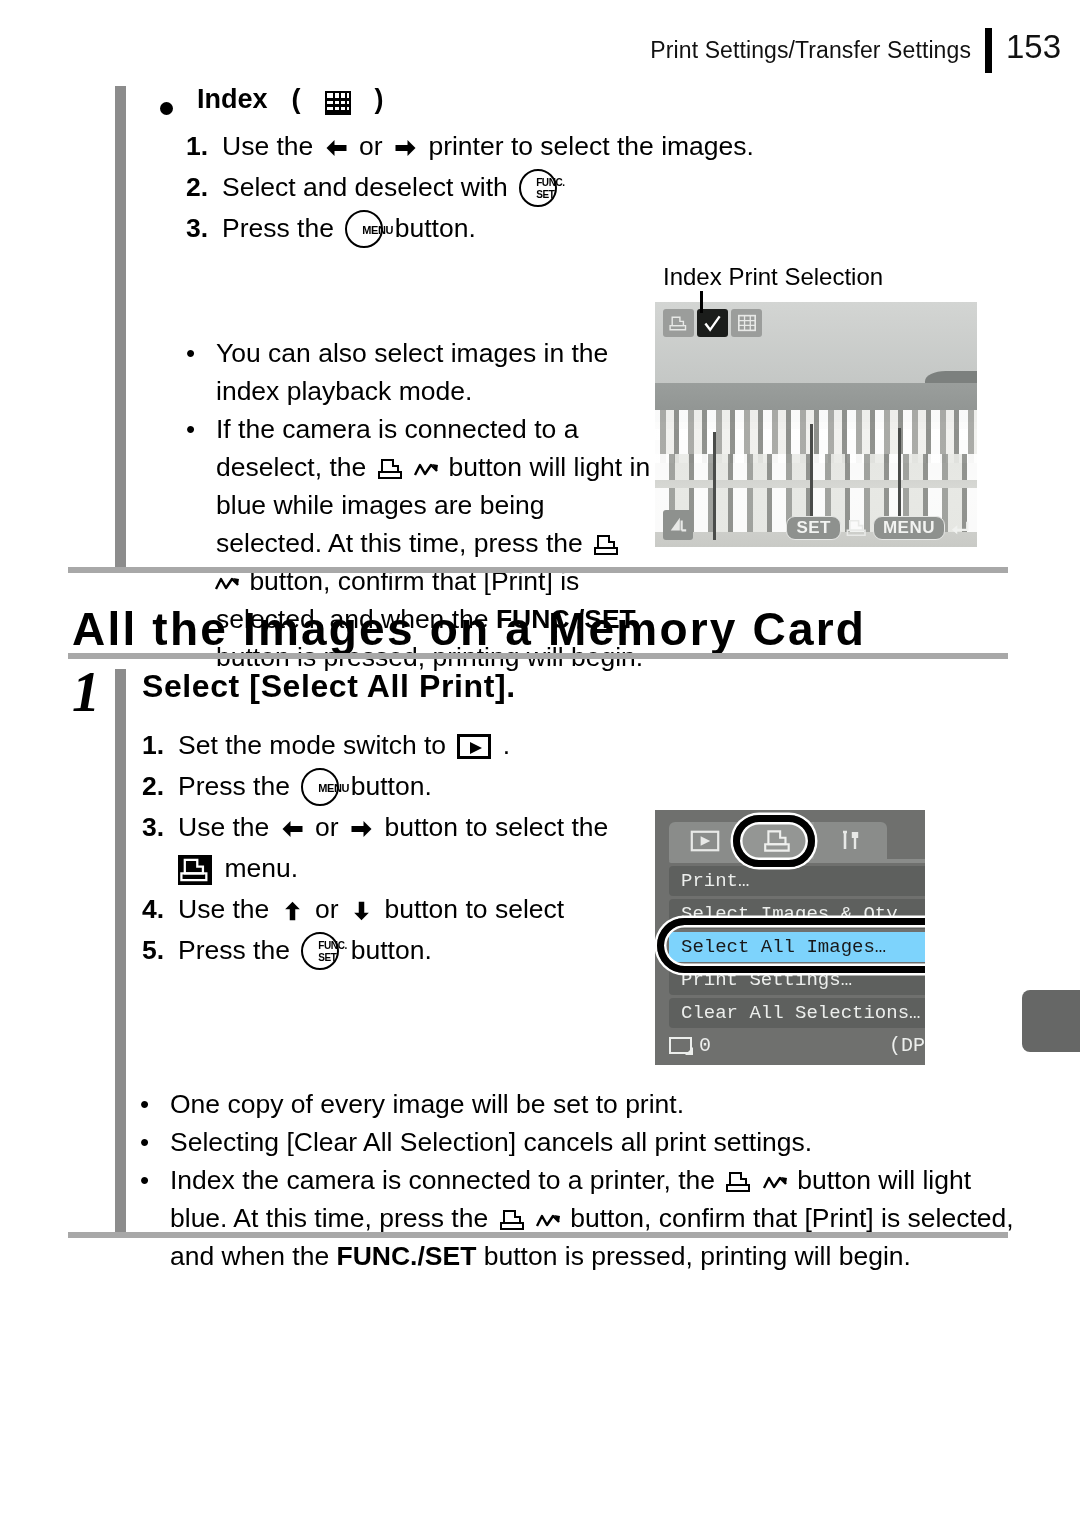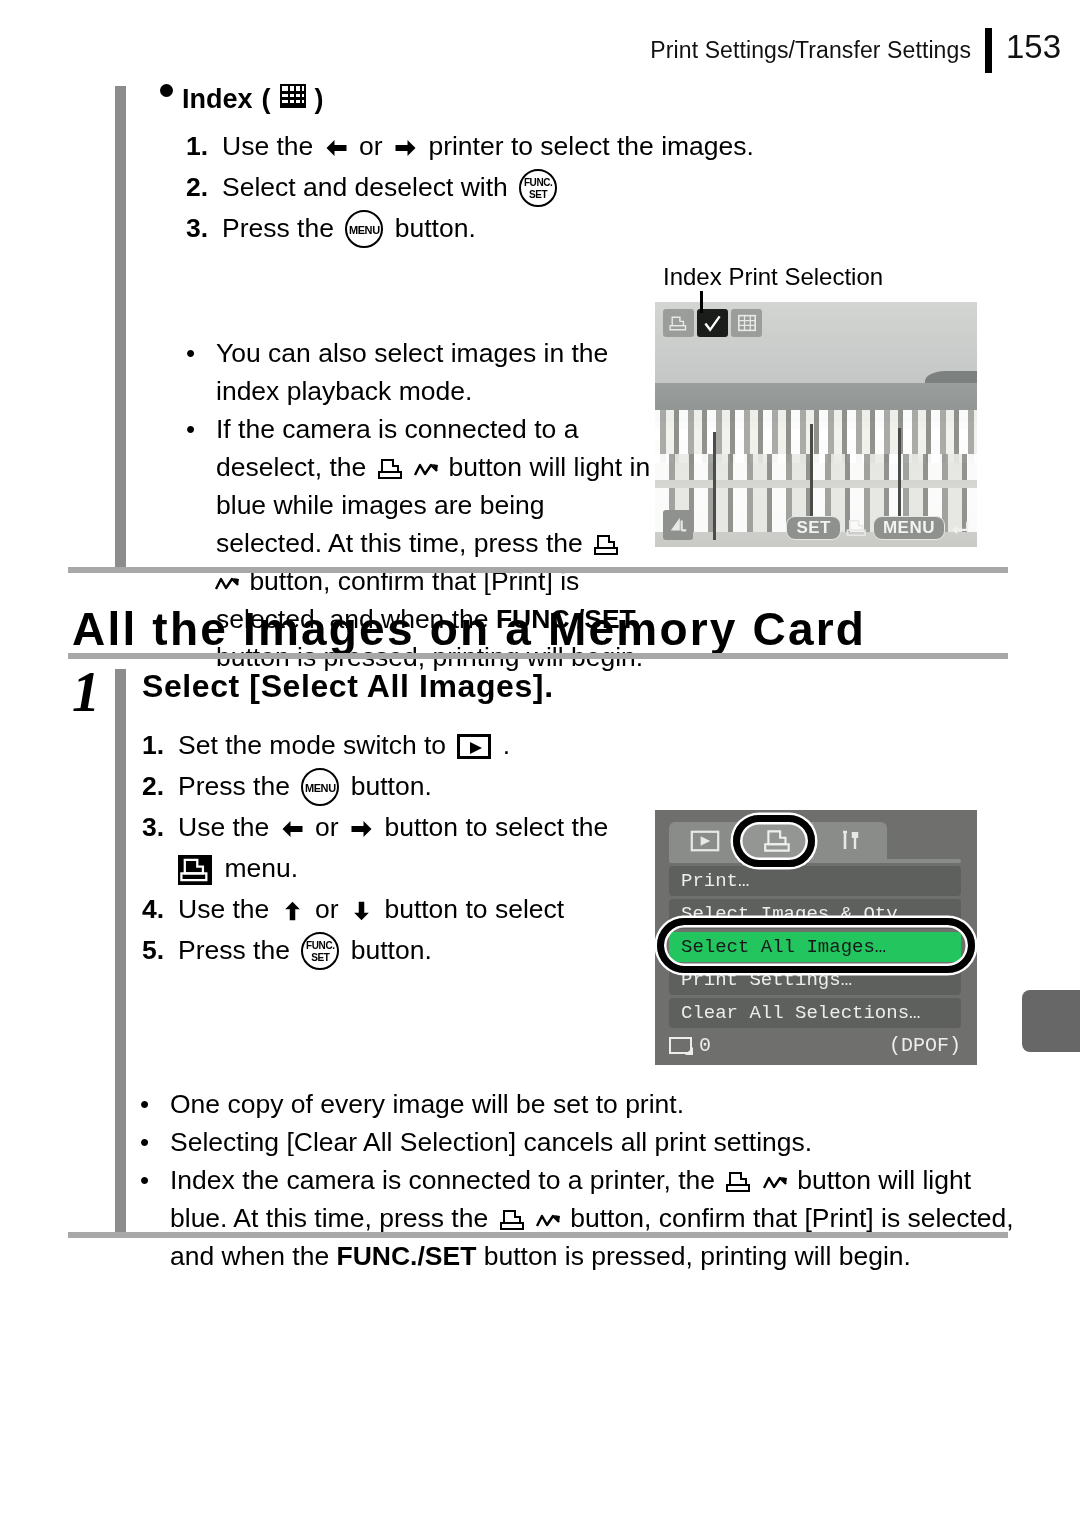--- a/index.html
+++ b/index.html
@@ -78,8 +78,8 @@
     font-size: 27px;
     font-weight: bold;
     display: flex;
-    align-items: flex-start;
-    gap: 9px;
+    align-items: flex-end;
+    gap: 24px;
     white-space: nowrap;
   }
   .dot-bullet {

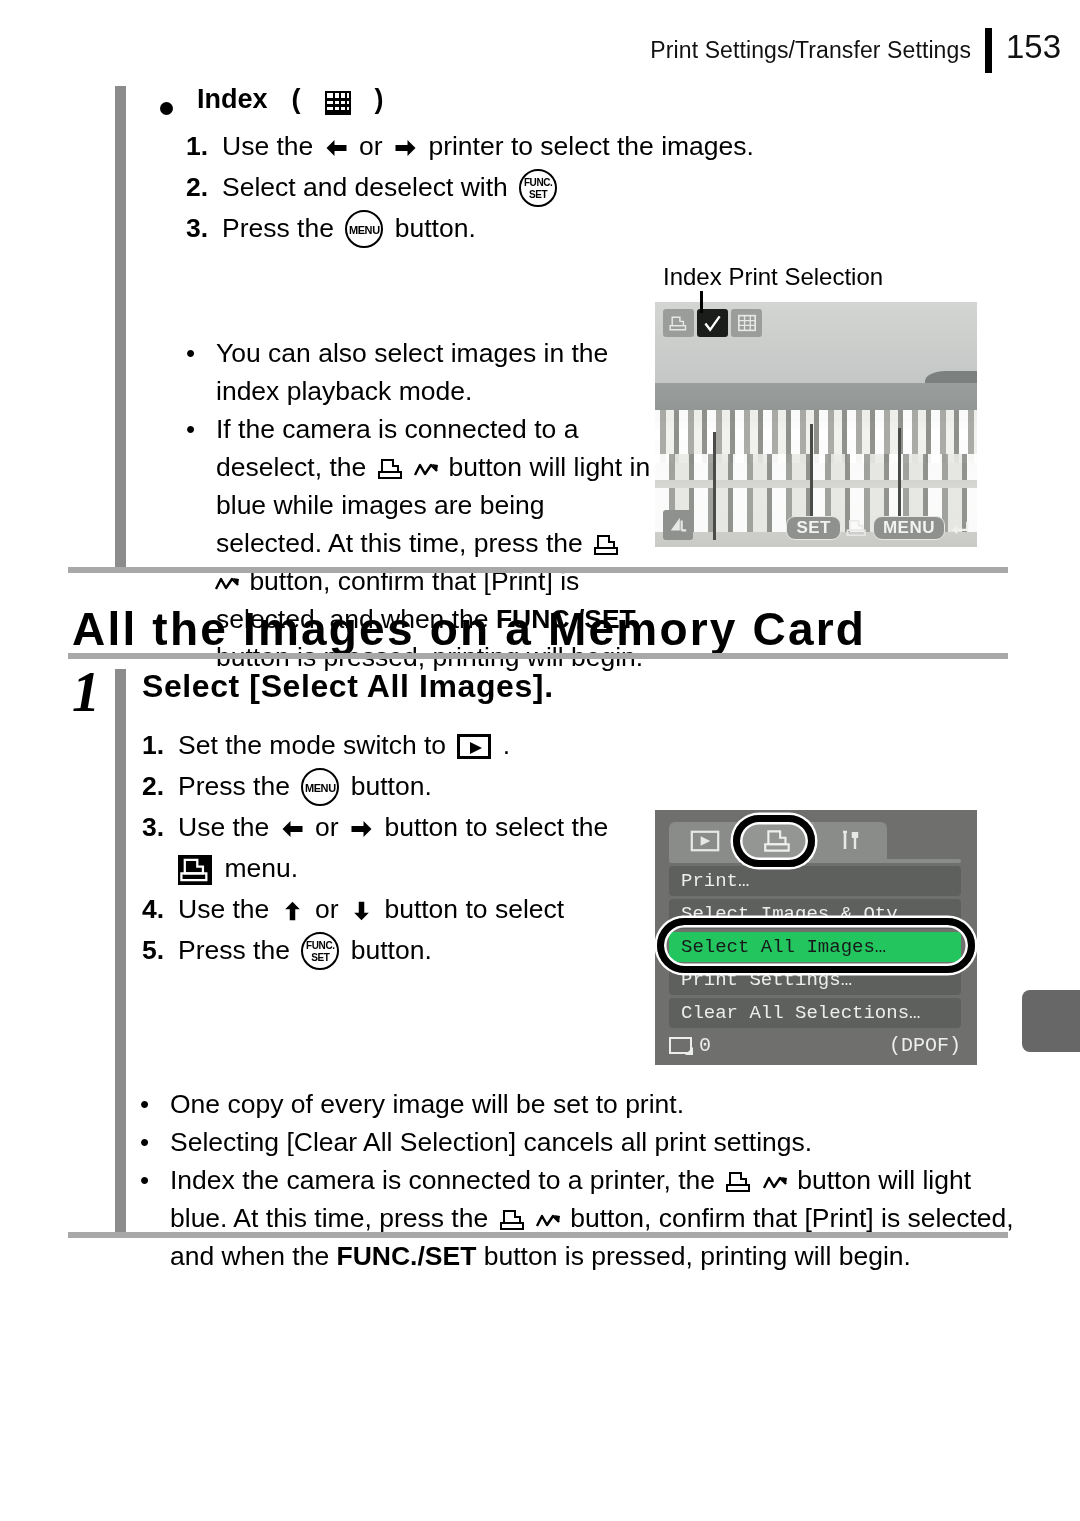--- a/index.html
+++ b/index.html
@@ -140,11 +140,12 @@
   }
   .btn-round span {
     position: absolute; left: 0; right: 0;
-    text-align: center;
+    text-align: left;
     font-size: 10px; font-weight: bold;
     line-height: 10px;
     letter-spacing: -0.4px;
     font-family: "Liberation Sans", sans-serif;
+    padding-left: 15px;
   }
   .btn-round .l1 { top: 7px; }
   .btn-round .l2 { top: 19px; }

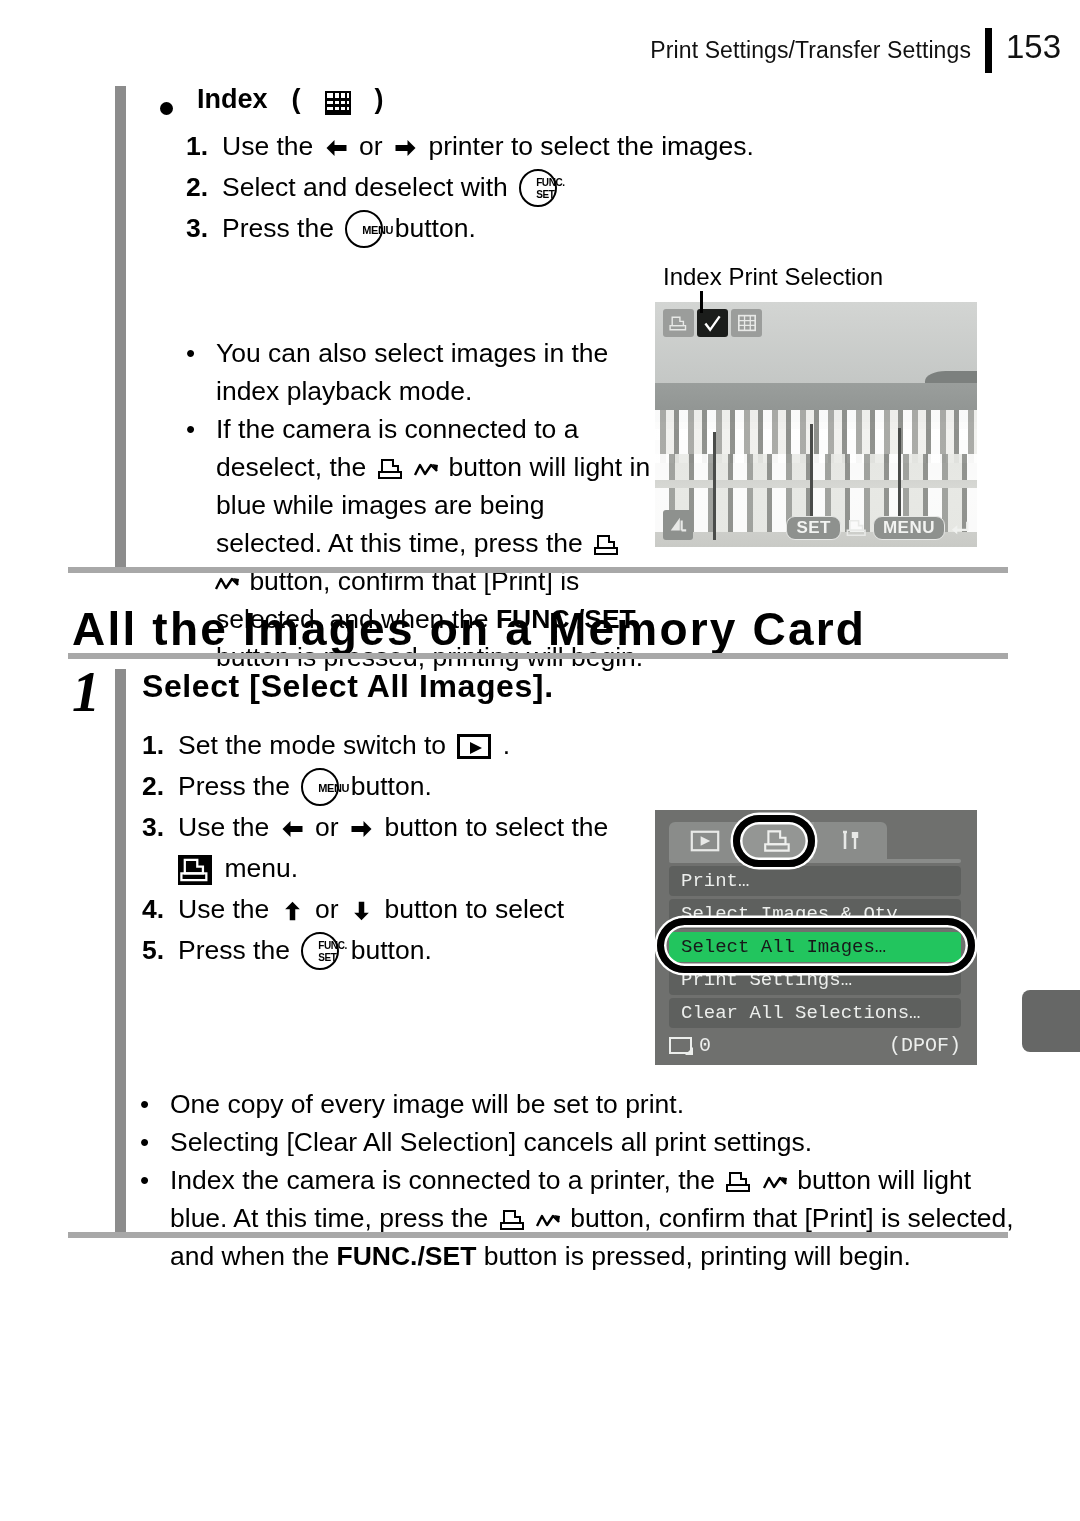--- a/index.html
+++ b/index.html
@@ -606,7 +606,7 @@
   <div class="hrule" style="top:573px;"></div>
 
   <div id="step1-num">1</div>
-  <div id="step1-title">Select [Select All Images].</div>
+  <div id="step1-title">Select [Select All Print].</div>
 
   <div class="steps" style="top:645px; left:142px; width:540px; line-height:41px;">
 

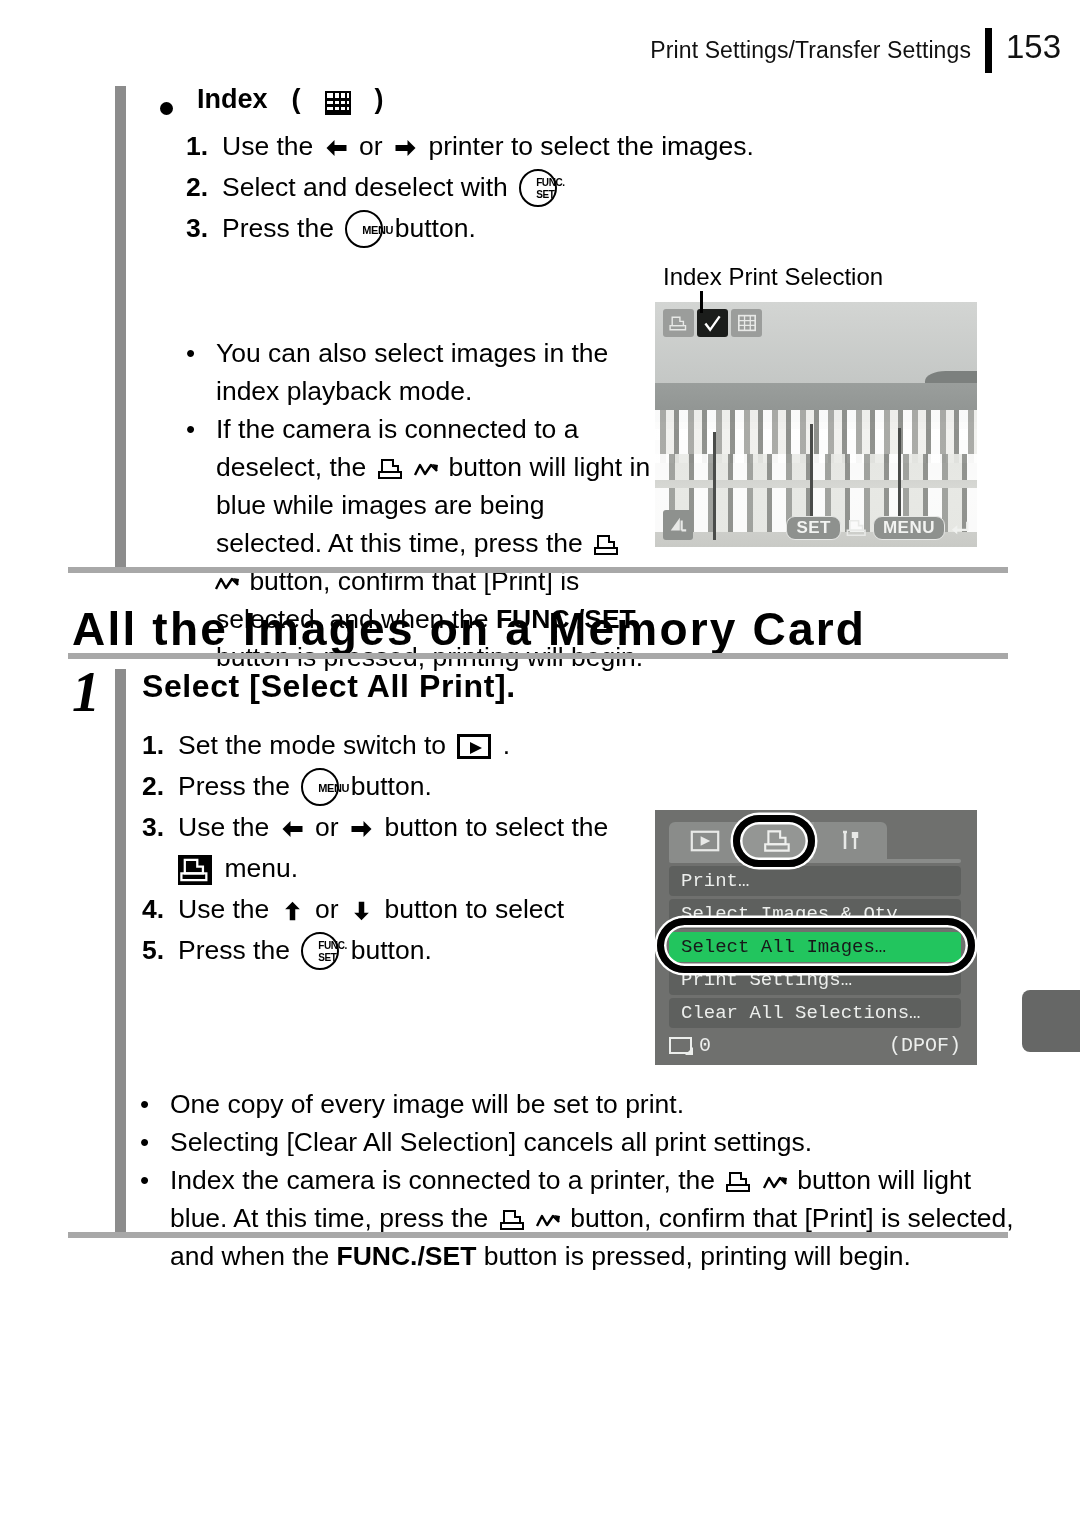--- a/index.html
+++ b/index.html
@@ -346,7 +346,7 @@
   #menu-shot {
     position: absolute;
     left: 655px; top: 730px;
-    width: 322px; height: 255px;
+    width: 270px; height: 255px;
     background: #6f706e;
     font-family: "Liberation Mono", monospace;
     overflow: hidden;

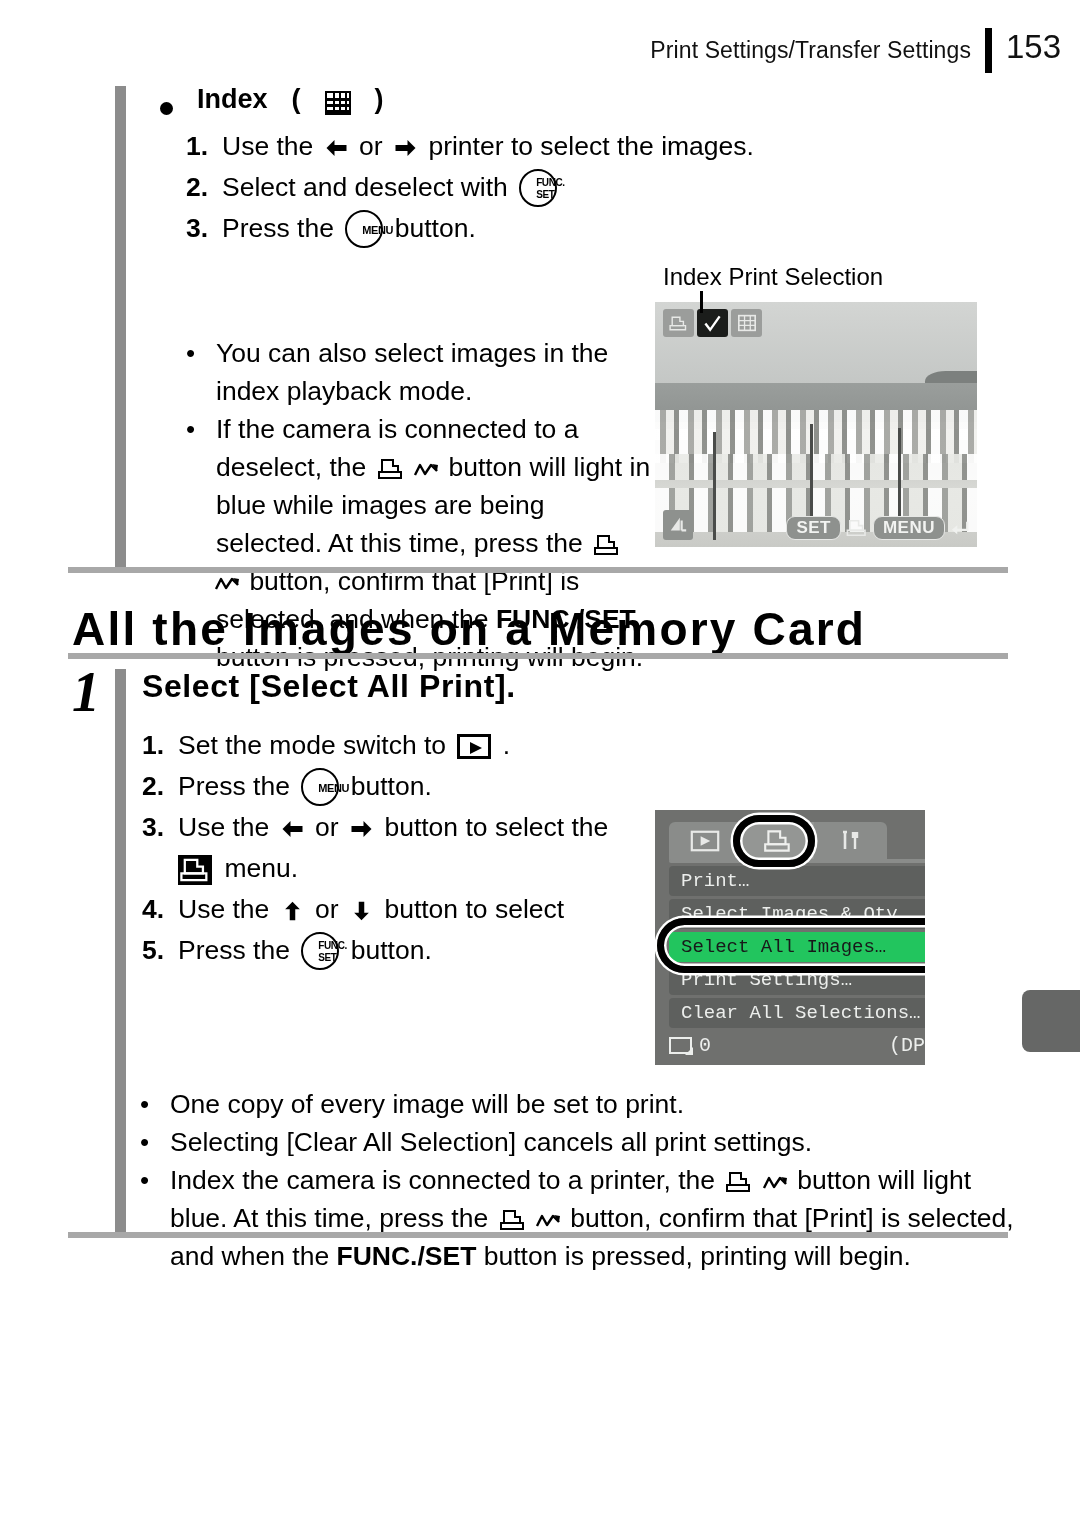--- a/index.html
+++ b/index.html
@@ -386,7 +386,7 @@
     box-sizing: border-box;
   }
   .mitem.sel {
-    background: #22c55e;
+    background: #7dd3fc;
     color: #18191a;
   }
   .menu-foot {

